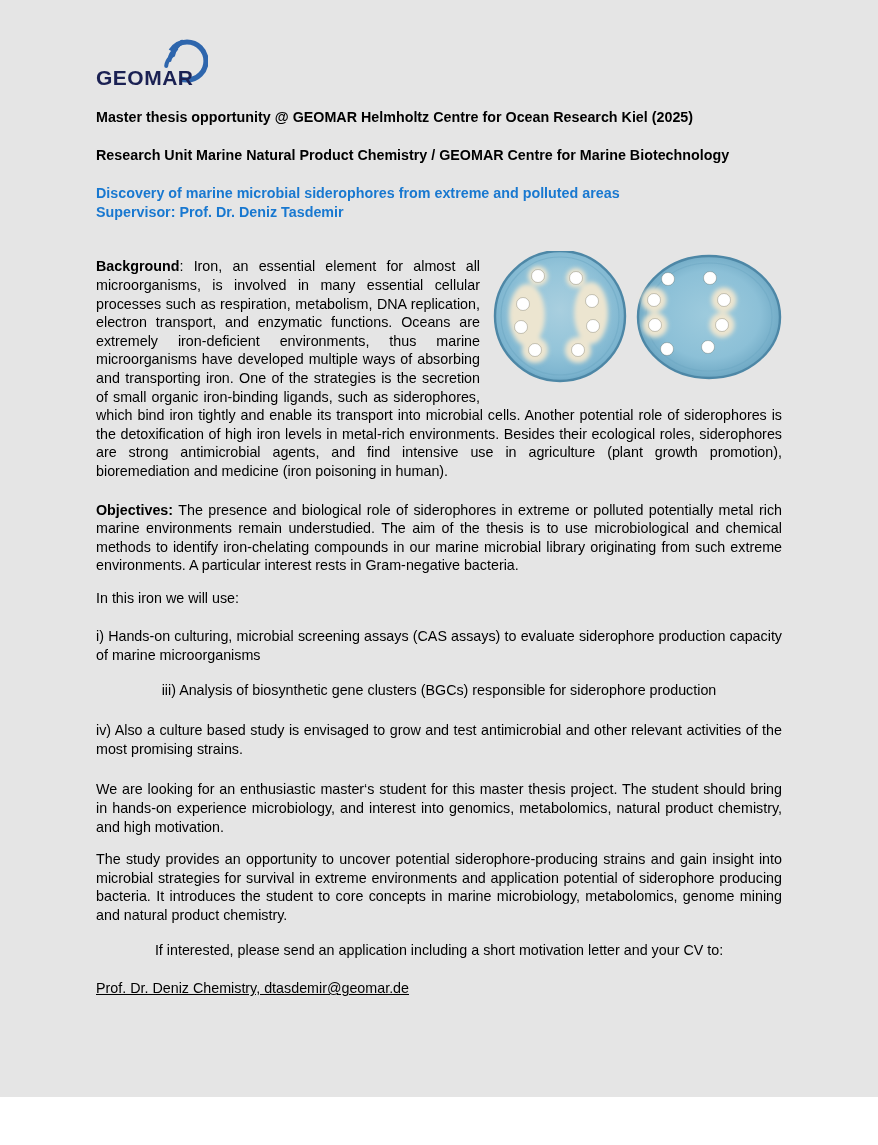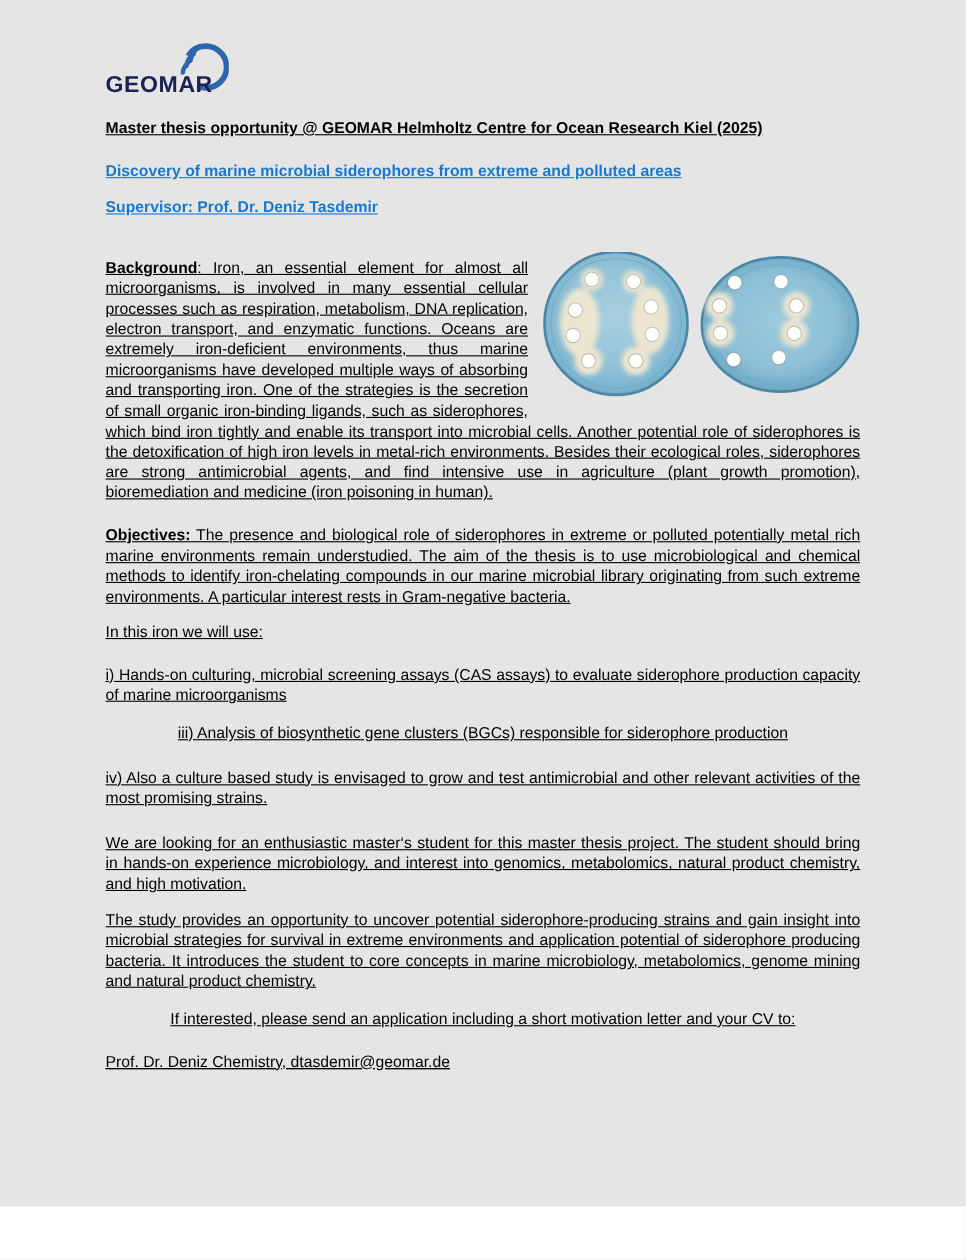--- a/index.html
+++ b/index.html
@@ -15,7 +15,7 @@
     color:#000;
     overflow:hidden;
   }
-  p{margin:0;text-decoration:underline;}
+  p{margin:0;}
   .b{font-weight:bold;}
   .j{text-align:justify;margin-top:36px;}
   .blue{color:#1878d0;font-weight:bold;}

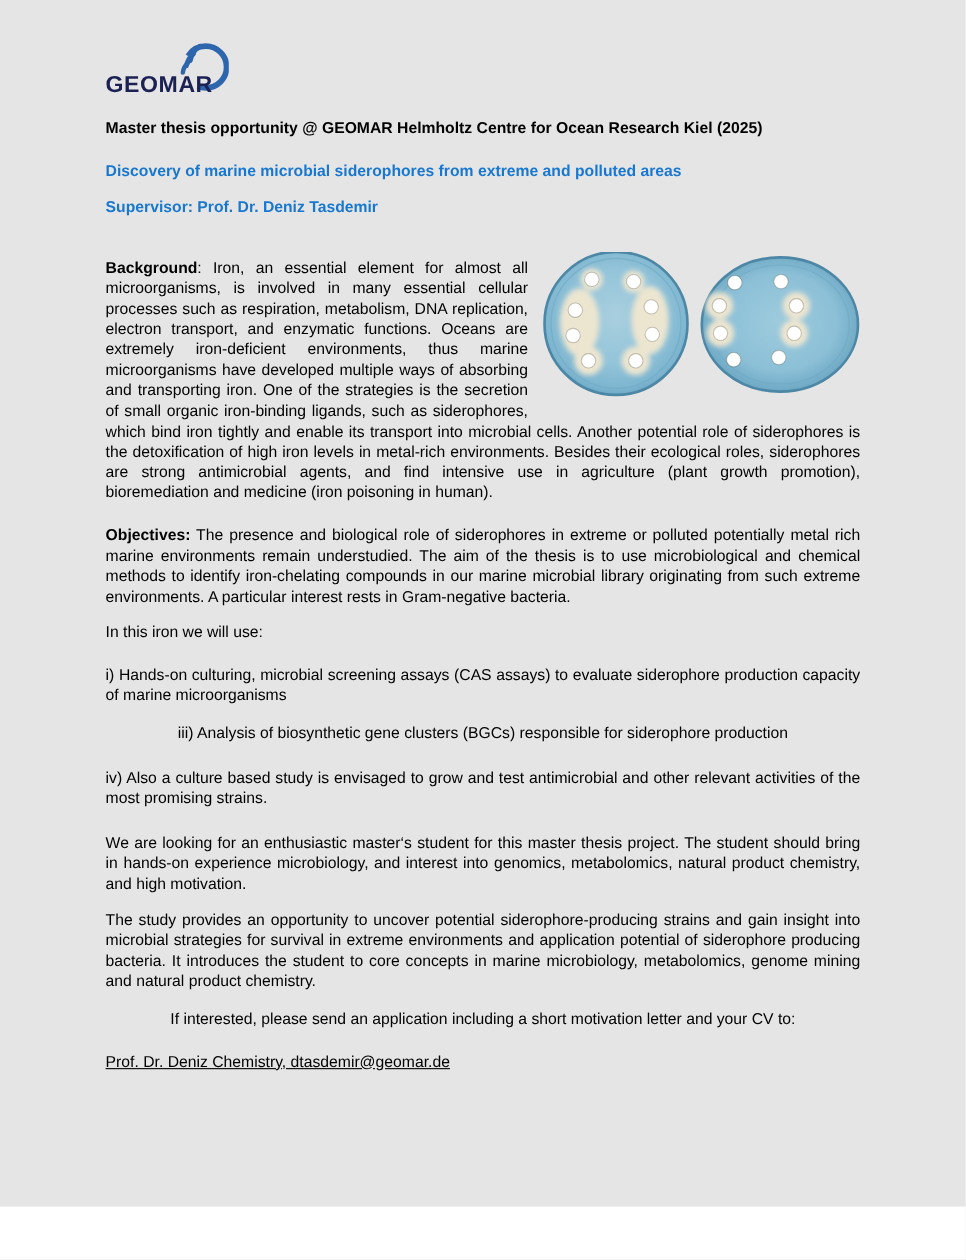--- a/index.html
+++ b/index.html
@@ -65,6 +65,7 @@
 
   <p class="b nowrap mt18">Master thesis opportunity @ GEOMAR Helmholtz Centre for Ocean Research Kiel (2025)</p>
 
+  <p class="b j mt19">Research Unit Marine Natural Product Chemistry / GEOMAR Centre for Marine Biotechnology</p>
 
   <p class="blue mt20">Discovery of marine microbial siderophores from extreme and polluted areas</p>
 

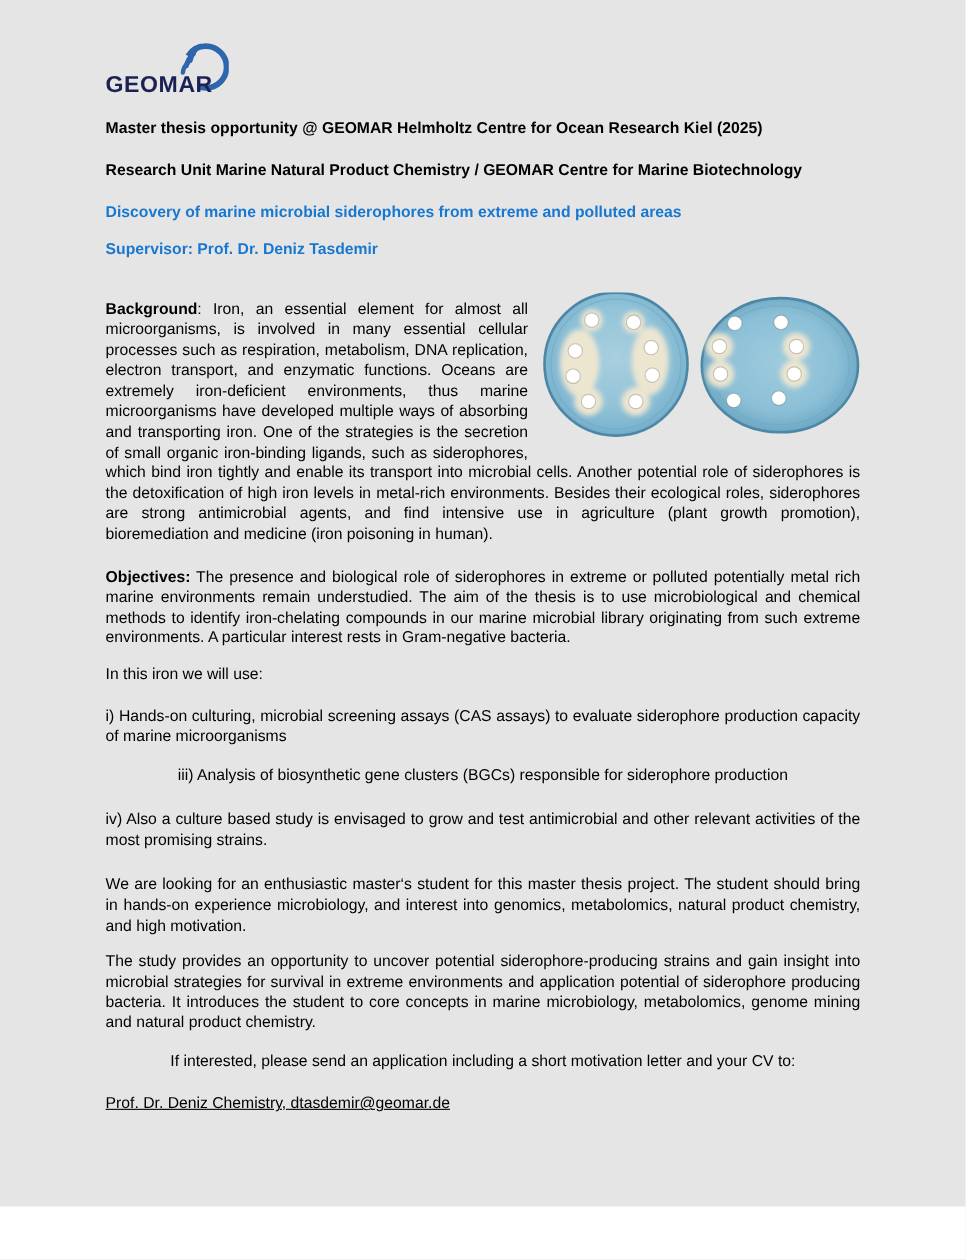--- a/index.html
+++ b/index.html
@@ -31,7 +31,7 @@
   .logo-mark{position:absolute;left:64px;top:0;width:48px;height:52px;}
 
   
-  .mt14{margin-top:14px;} .mt15{margin-top:15px;} .mt16{margin-top:16px;text-align:center;}
+  .mt14{margin-top:14px;} .mt15{} .mt16{margin-top:16px;text-align:center;}
   .mt18{margin-top:18px;} .mt19{margin-top:19px;} .mt20{margin-top:20px;}
   .mt22{margin-top:22px;}
 

